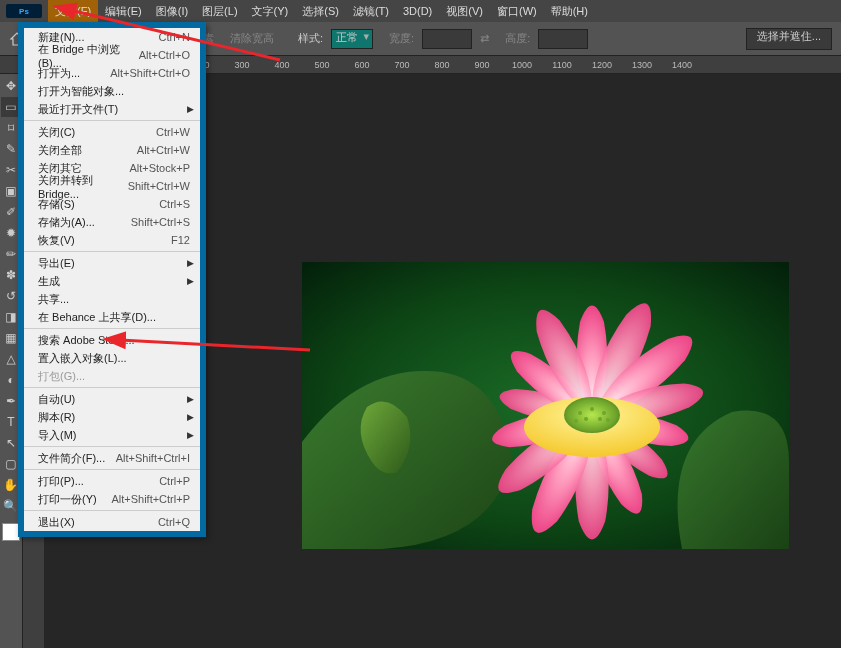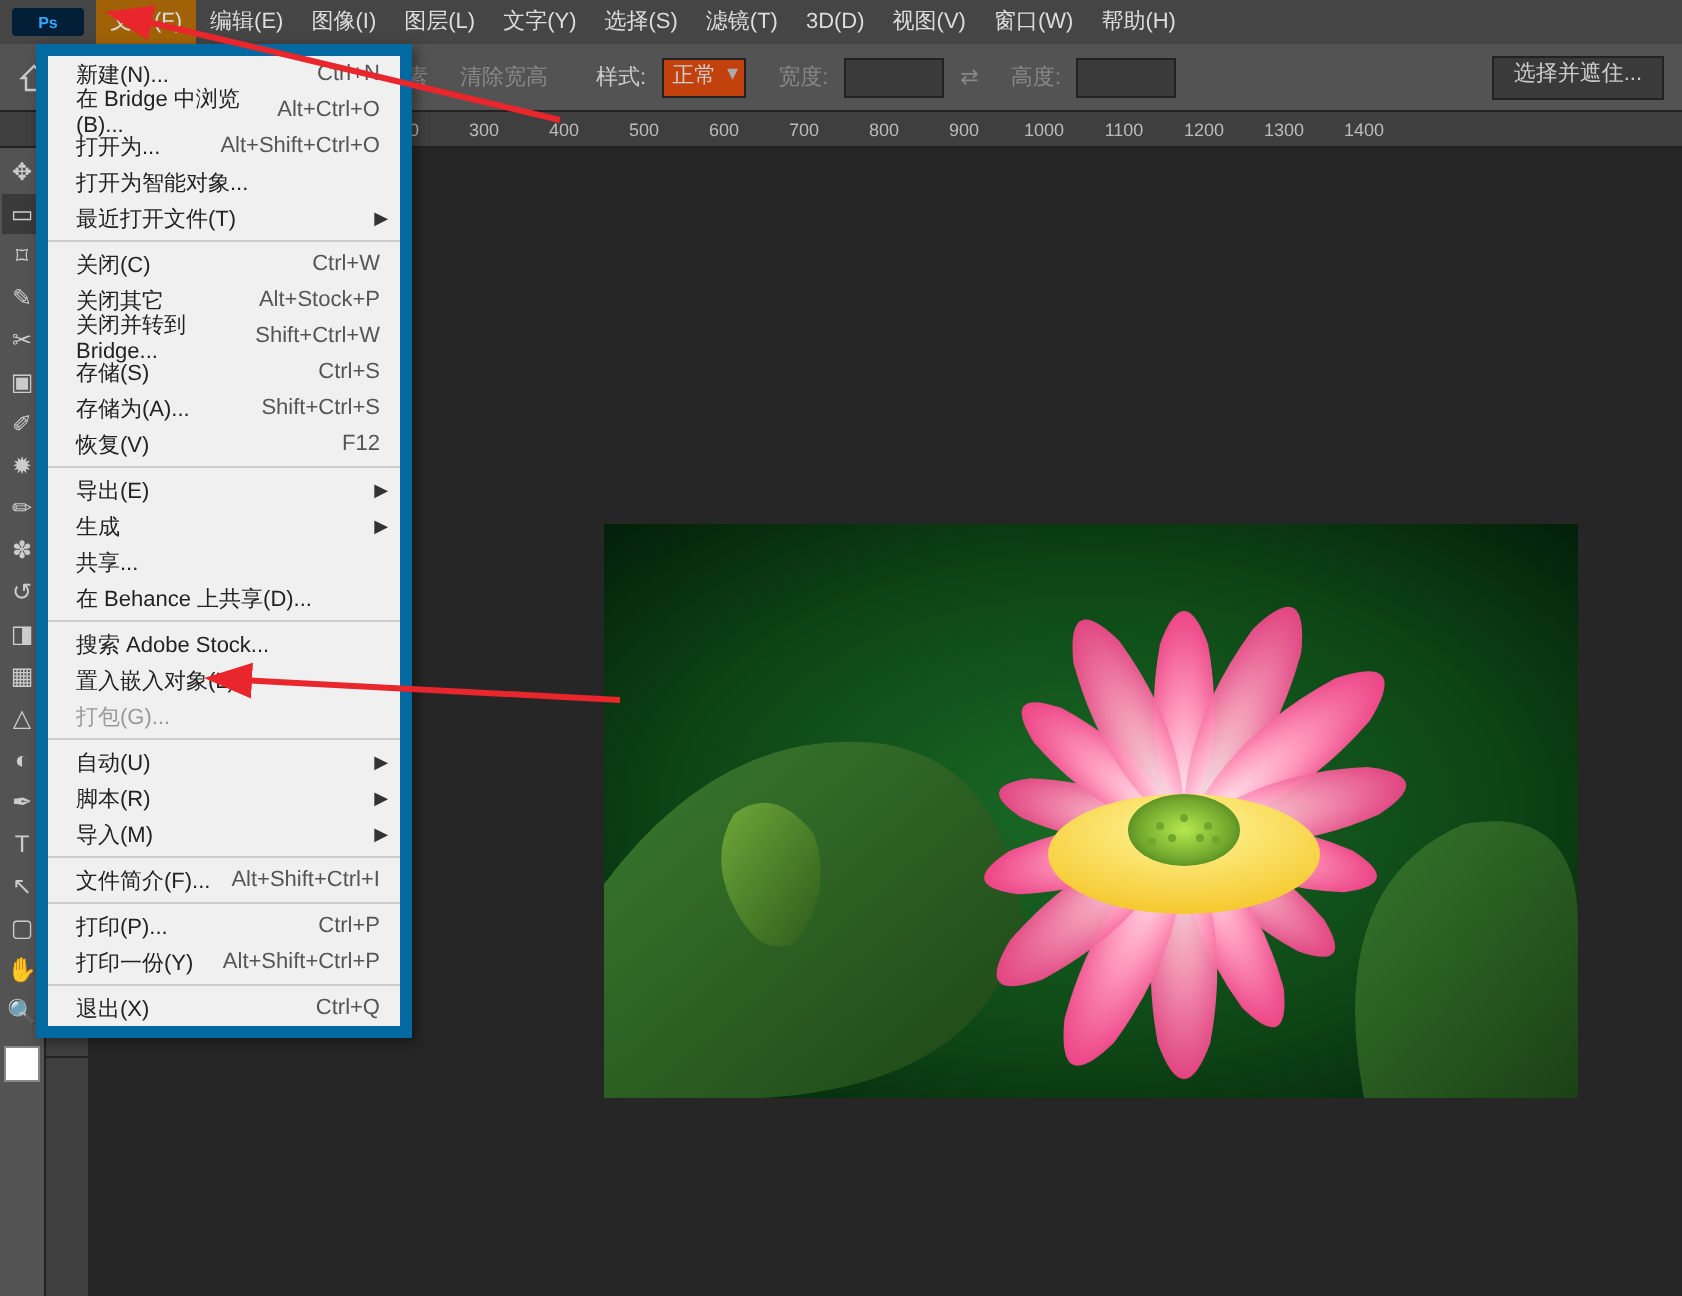--- a/index.html
+++ b/index.html
@@ -12,7 +12,7 @@
 .home-icon{width:18px;height:18px;display:flex;align-items:center;justify-content:center}
 .opt-label{margin-left:8px}
 .opt-field{background:#3a3a3a;border:1px solid #222;width:50px;height:20px;color:#ccc;font-size:11px;padding:0 4px}
-.opt-select{background:#c2410c;border:1px solid #222;height:20px;color:#ccc;font-size:11px;padding:0 14px 0 4px;position:relative}
+.opt-select{background:#0f766e;border:1px solid #222;height:20px;color:#ccc;font-size:11px;padding:0 14px 0 4px;position:relative}
 .opt-select::after{content:"▾";position:absolute;right:3px;color:#aaa}
 .opt-btn{color:#888;padding:0 8px}
 .opt-btn2{background:#3a3a3a;border:1px solid #222;height:22px;color:#ccc;font-size:11px;padding:0 10px;margin-left:auto;margin-right:9px}

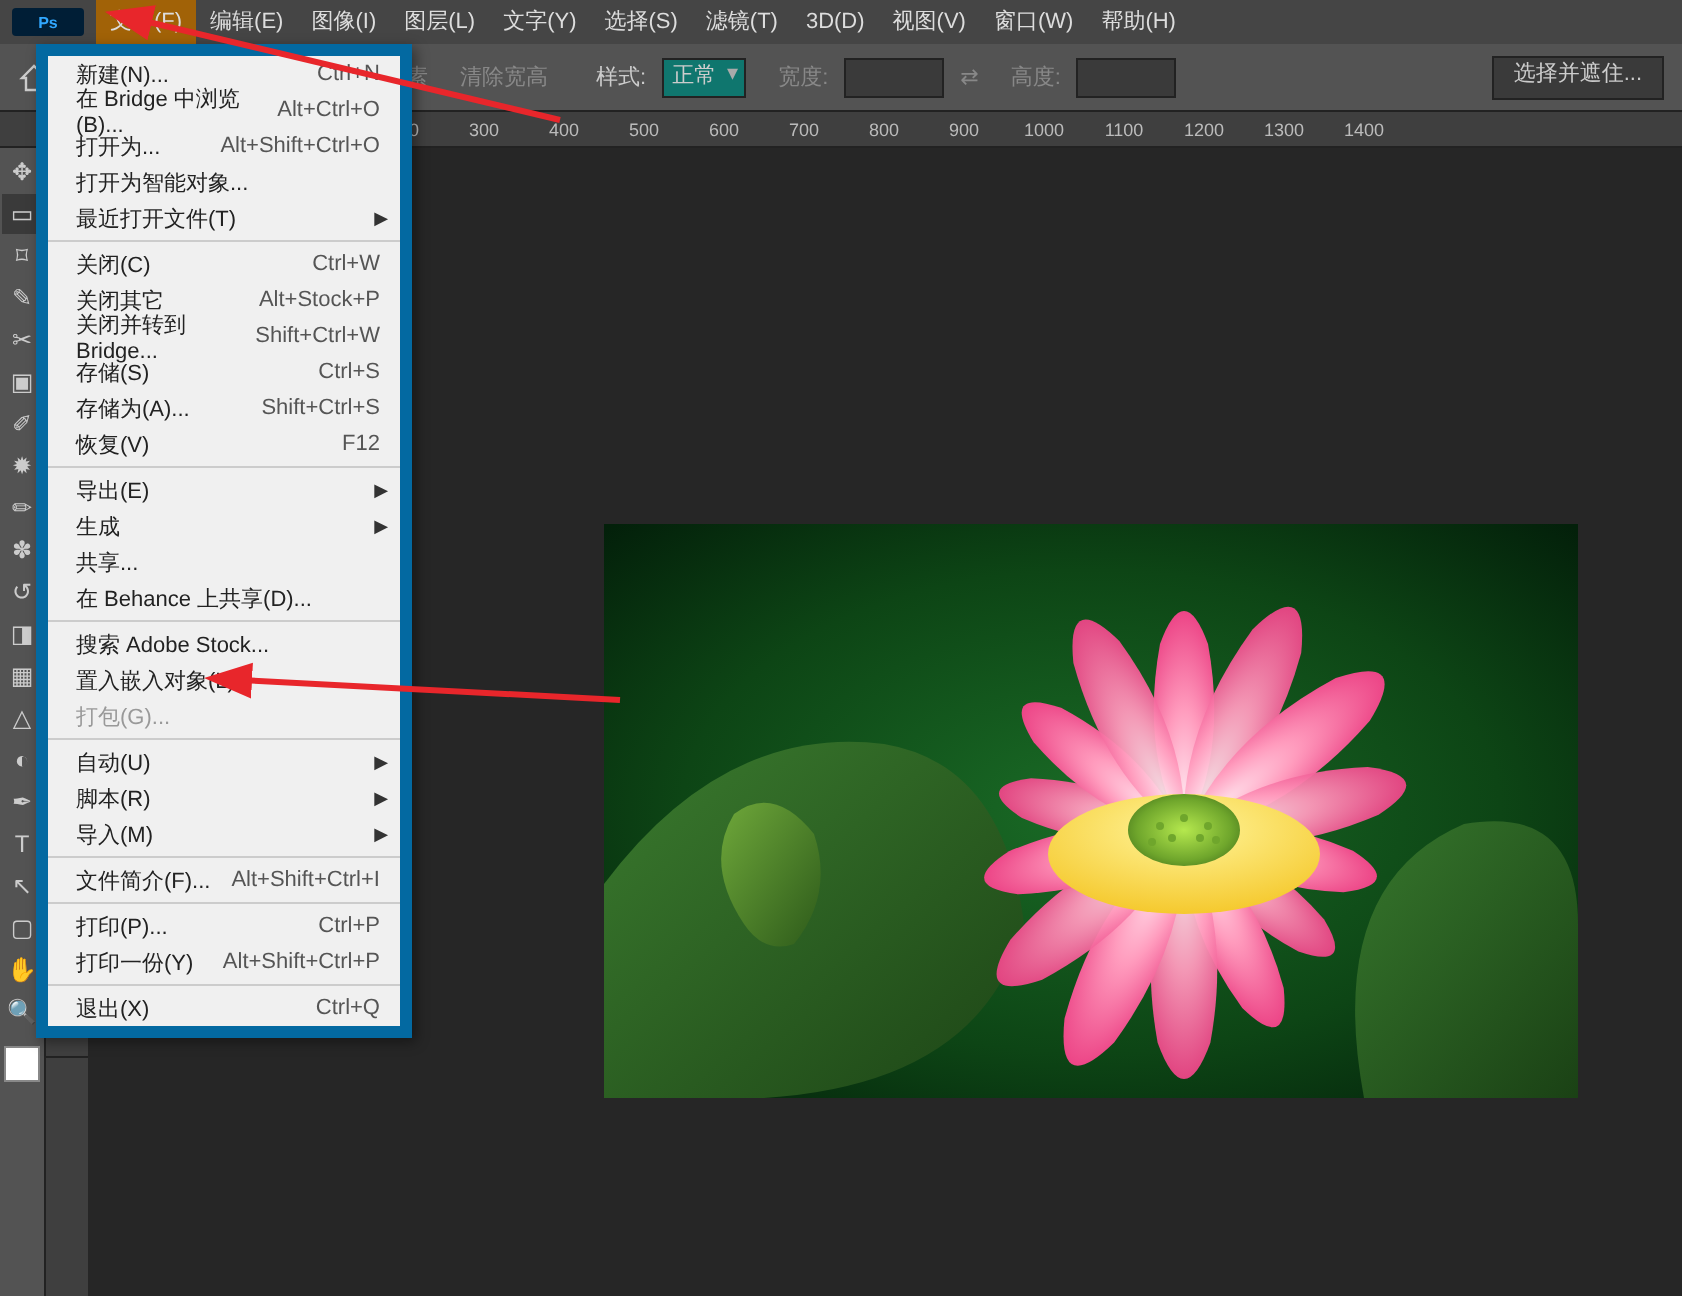--- a/index.html
+++ b/index.html
@@ -222,6 +222,10 @@
       <span class="sc">Ctrl+W</span>
     </div>
     <div class="row">
+      <span>关闭全部</span>
+      <span class="sc">Alt+Ctrl+W</span>
+    </div>
+    <div class="row">
       <span>关闭其它</span>
       <span class="sc">Alt+Stock+P</span>
     </div>

